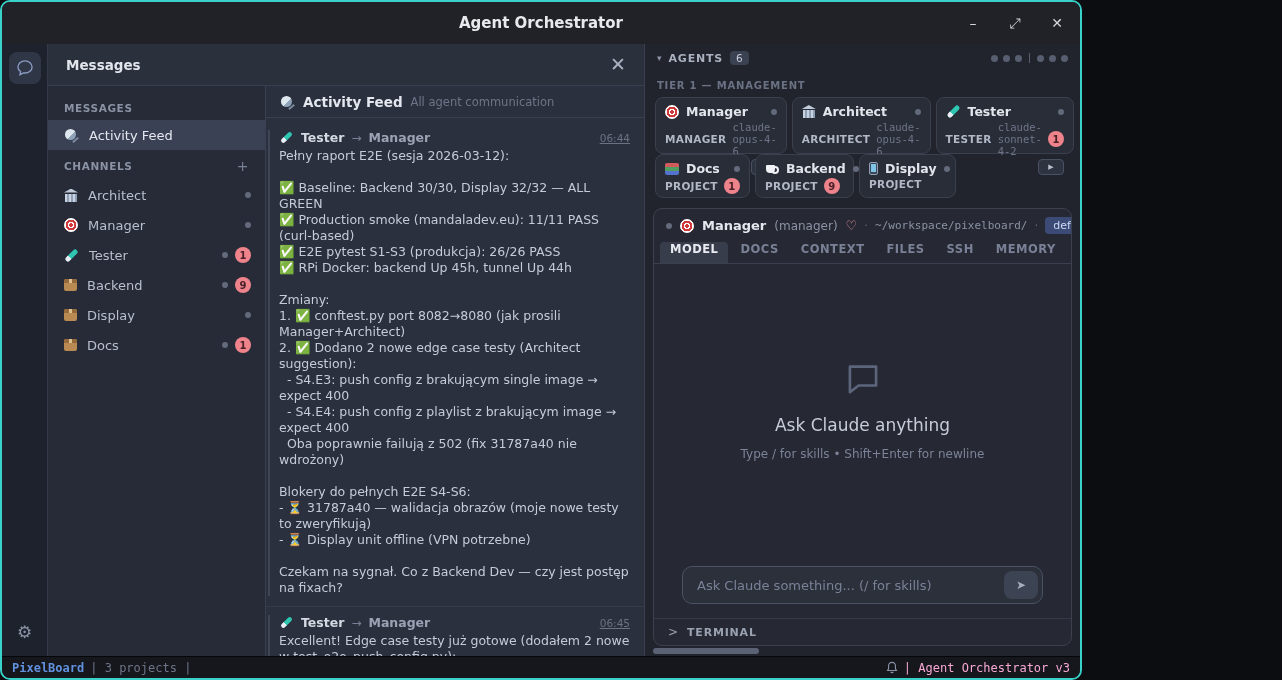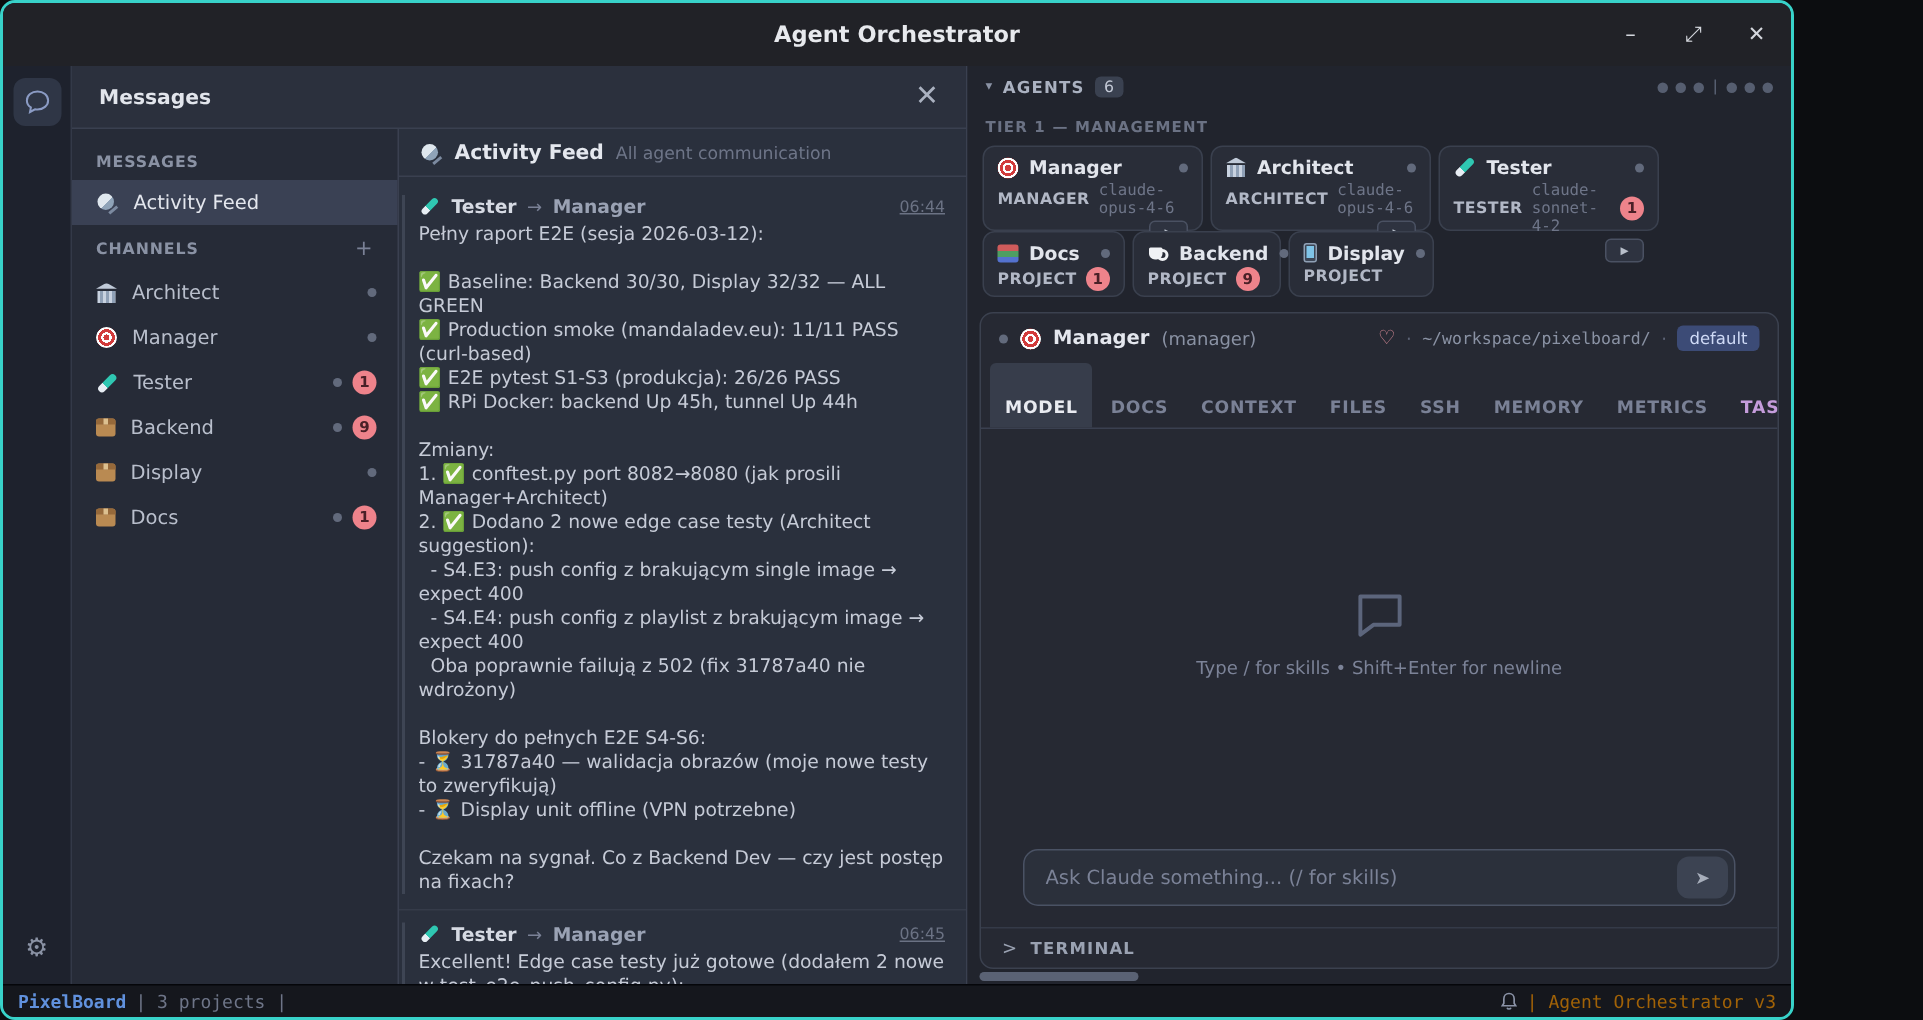--- a/index.html
+++ b/index.html
@@ -4,7 +4,7 @@
 <style>
   * { margin:0; padding:0; box-sizing:border-box; }
   html,body { width:1282px; height:680px; background:#0c0d10; font-family:"DejaVu Sans","Liberation Sans",sans-serif; }
-  .window { position:absolute; left:0; top:0; width:1196px; height:680px; border:2px solid #38d2c9; border-radius:10px; overflow:hidden; background:#22252e; display:flex; flex-direction:column; }
+  .window { position:absolute; left:0; top:0; width:1082px; height:680px; border:2px solid #38d2c9; border-radius:10px; overflow:hidden; background:#22252e; display:flex; flex-direction:column; }
   
   .titlebar { height:42px; background:#212227; position:relative; flex:0 0 auto; }
   .titlebar .title { position:absolute; left:0; right:0; top:0; height:42px; line-height:42px; text-align:center; color:#e7e9ed; font-weight:bold; font-size:15px; }

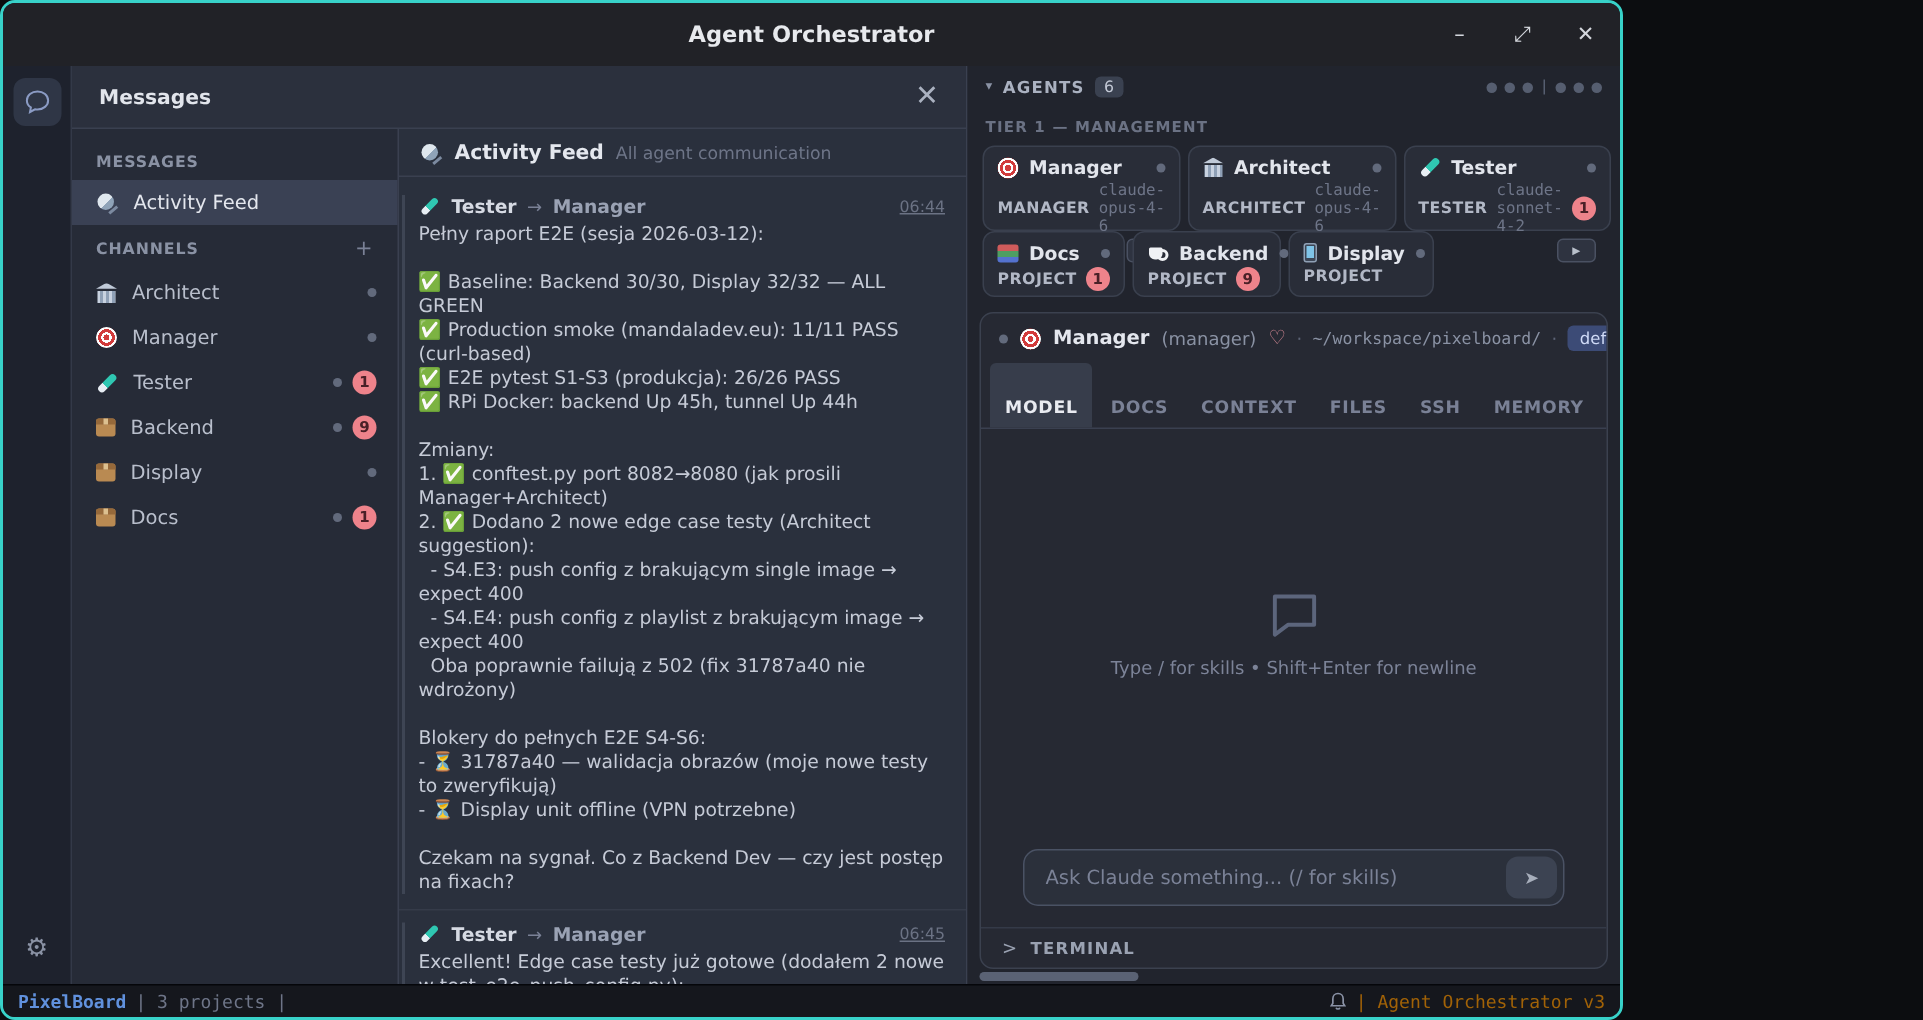--- a/index.html
+++ b/index.html
@@ -79,7 +79,7 @@
   .mc-path { color:#8a92a4; font-size:11px; font-family:"DejaVu Sans Mono","Liberation Mono",monospace; }
   .default-badge { background:#3c4b76; color:#cfdaf6; font-weight:normal; font-size:11px; border-radius:4px; padding:2px 8px; }
   .tabs { display:flex; align-items:flex-end; gap:2px; padding:0 6px; border-bottom:1px solid #3a4050; flex:0 0 auto; }
-  .tab { padding:22px 10px 7px; font-size:11.5px; font-weight:bold; letter-spacing:0.5px; color:#7a8196; }
+  .tab { padding:0 10px 7px; font-size:11.5px; font-weight:bold; letter-spacing:0.5px; color:#7a8196; }
   .tab.active { background:#373d4b; color:#e9ebf1; border-radius:4px 4px 0 0; }
   .tab.accent { color:#c49cdb; }
   .mc-body { flex:1; display:flex; flex-direction:column; align-items:center; justify-content:center; gap:6px; min-height:0; }

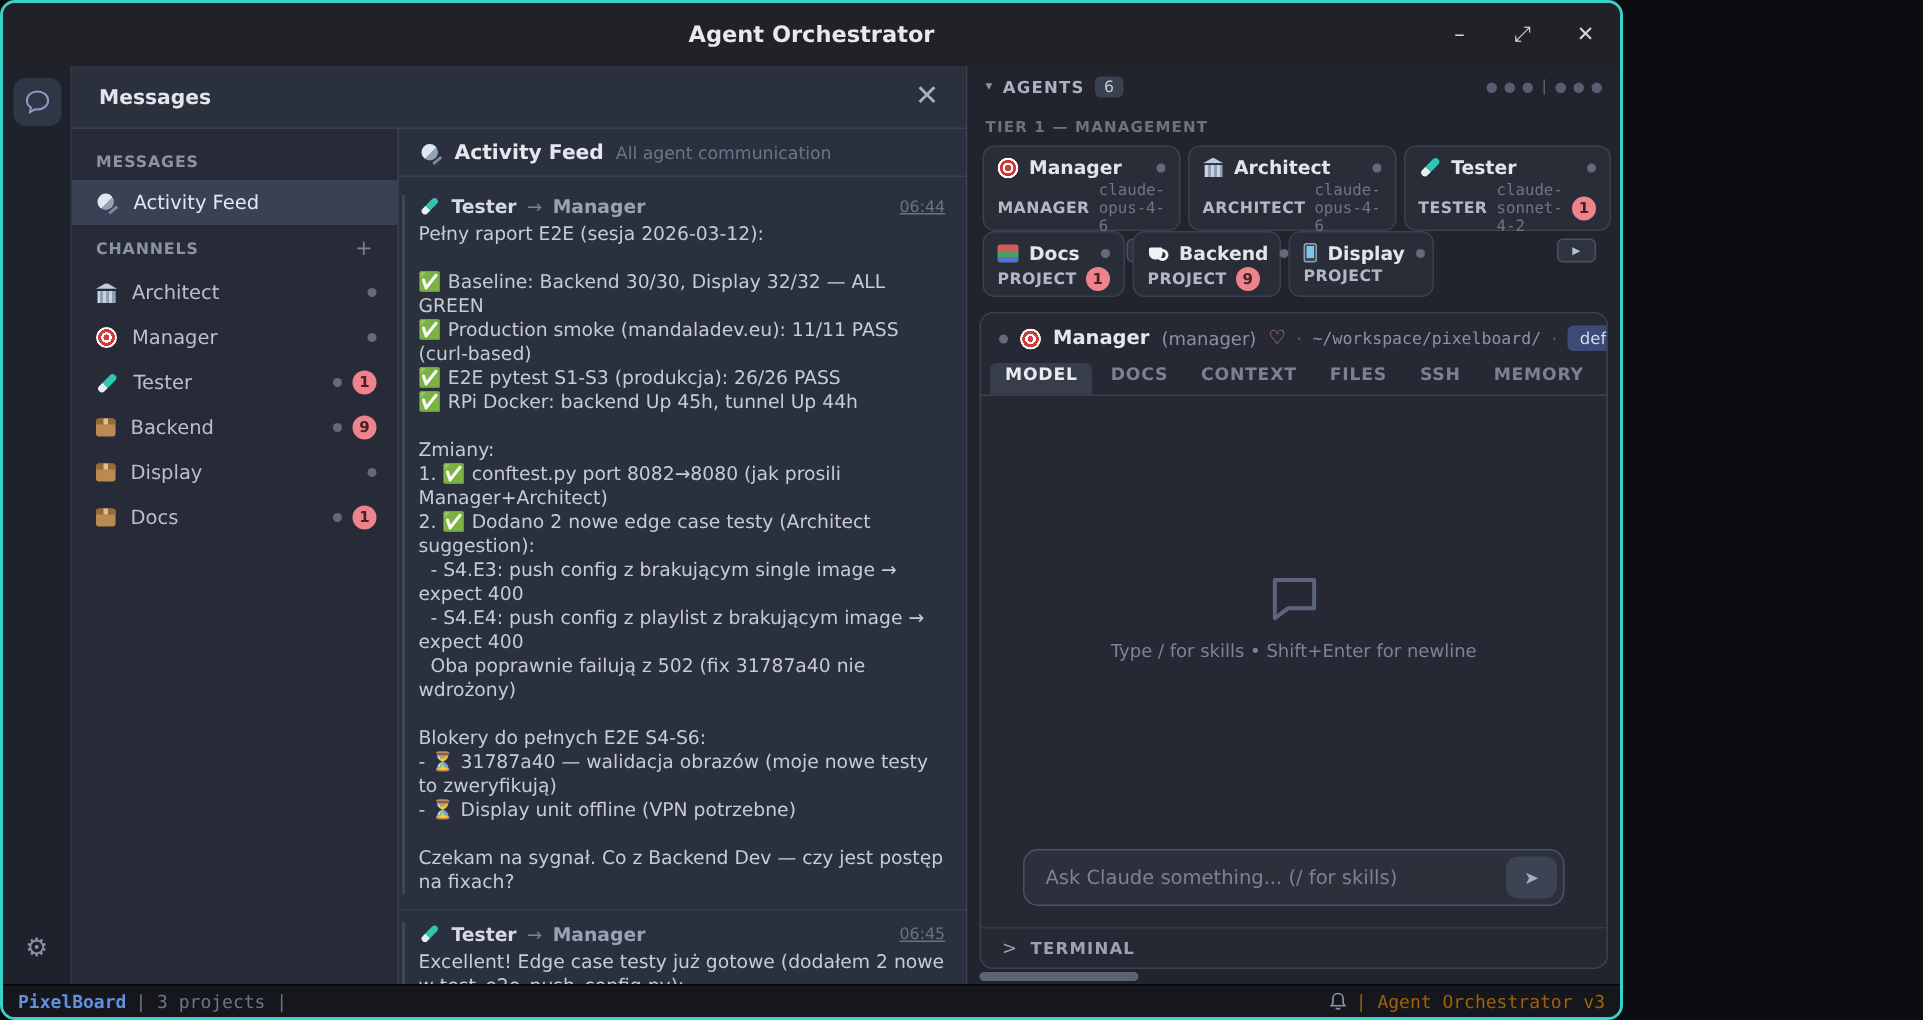--- a/index.html
+++ b/index.html
@@ -415,6 +415,7 @@
           <svg width="38" height="32" viewBox="0 0 26 22">
             <path d="M4 2.5h18v13H10l-6 4.5z" fill="none" stroke="#5c657c" stroke-width="1.8" stroke-linejoin="round"></path>
           </svg>
+          <div class="empty-title">Ask Claude anything</div>
           <div class="empty-hint">Type / for skills • Shift+Enter for newline</div>
         </div>
 

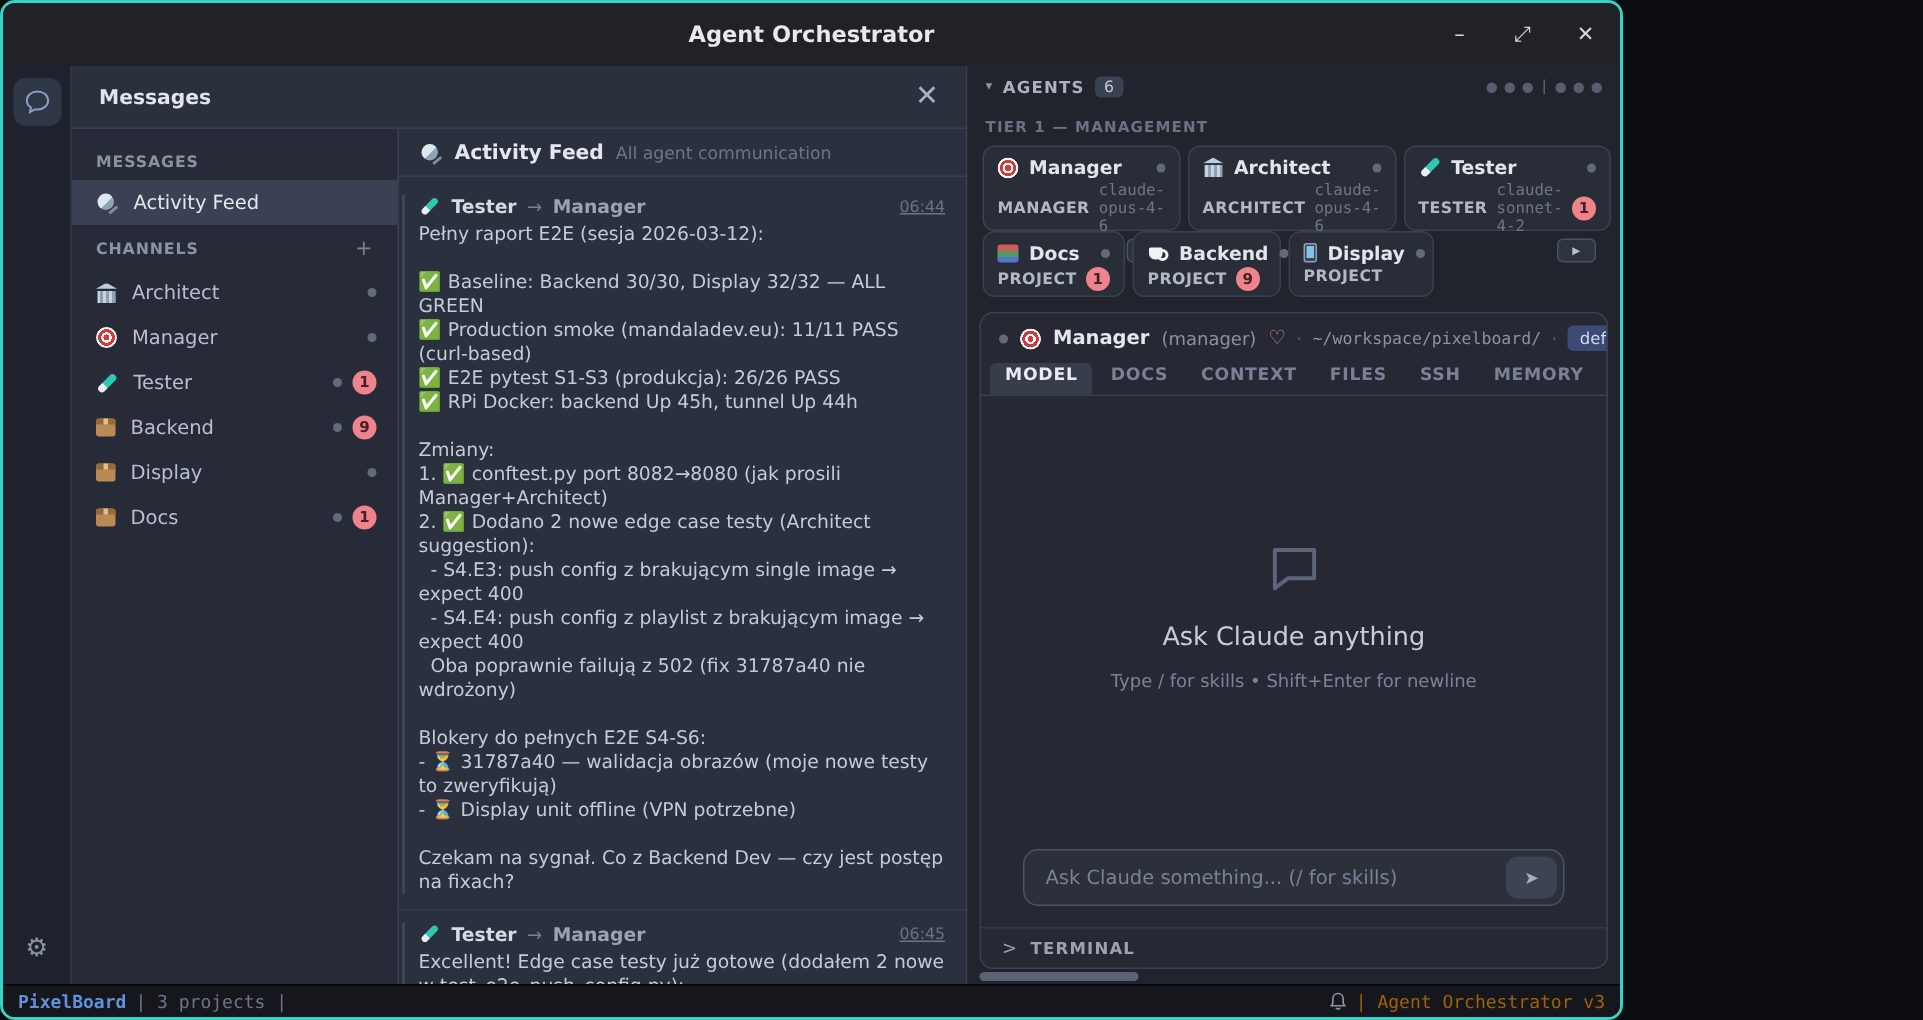--- a/index.html
+++ b/index.html
@@ -99,7 +99,7 @@
   .statusbar { height:22px; background:#15171d; border-top:1px solid #05060a; display:flex; align-items:center; padding:0 10px; font-family:"DejaVu Sans Mono","Liberation Mono",monospace; font-size:12px; flex:0 0 auto; }
   .sb-app { color:#6191dd; font-weight:bold; }
   .sb-left-rest { color:#6e7588; margin-left:6px; }
-  .sb-right { margin-left:auto; display:flex; align-items:center; gap:6px; color:#a16207; }
+  .sb-right { margin-left:auto; display:flex; align-items:center; gap:6px; color:#f9a8d4; }
   
   .ico { display:inline-block; position:relative; flex:0 0 auto; }
   .ico-satellite { width:15px; height:14px; }

